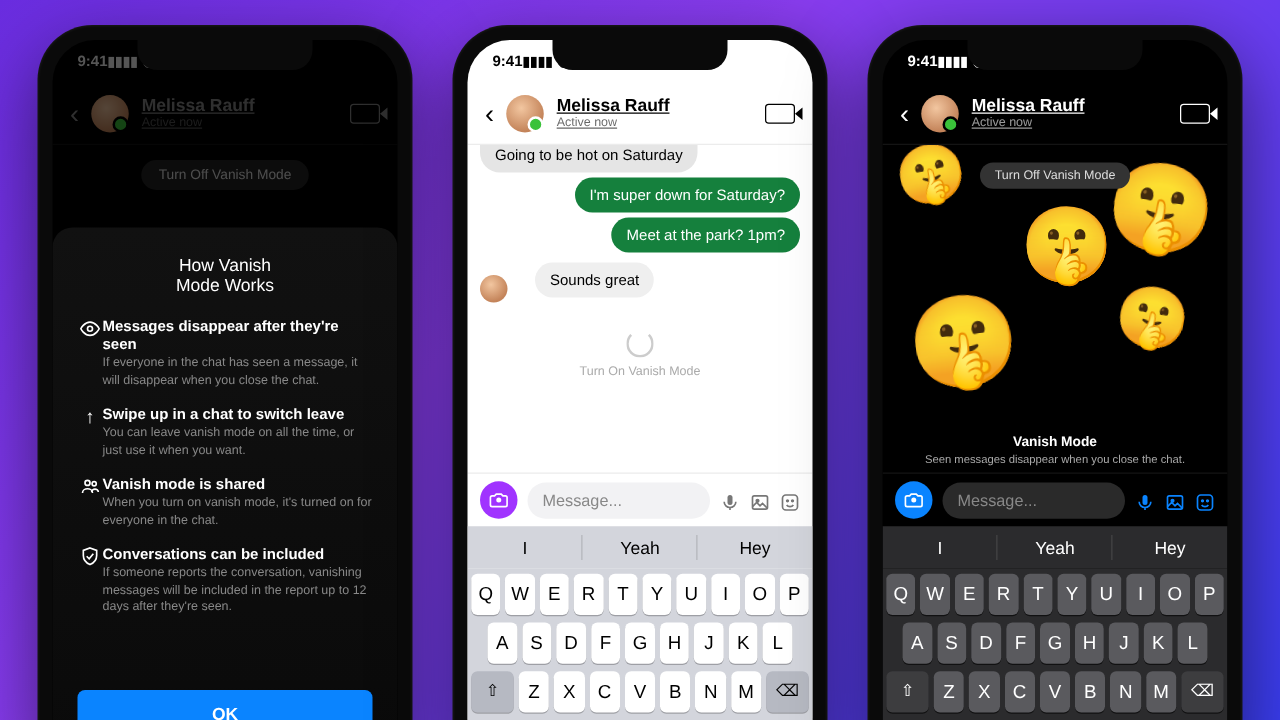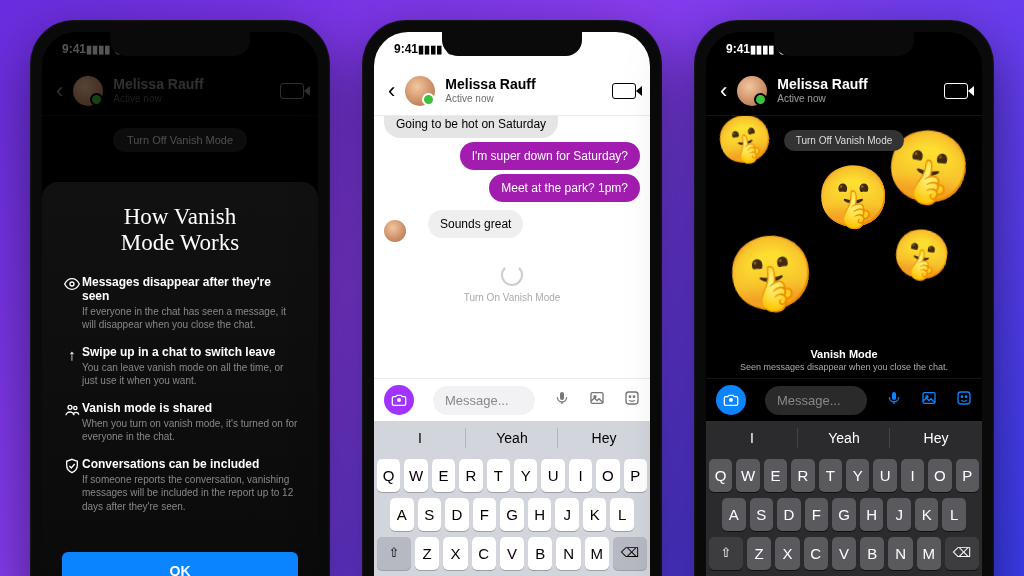--- a/index.html
+++ b/index.html
@@ -79,7 +79,7 @@
   }
   .header-name { font-size: 14px; font-weight: 600; line-height: 1.1; }
   .header-status { font-size: 10px; opacity: 0.6; }
-  .header-flex { flex: 1; }
+  .header-flex { flex: 1; text-decoration: underline; }
   .video-icon {
     width: 24px; height: 16px; border: 1.6px solid currentColor; border-radius: 3px; position: relative;
   }

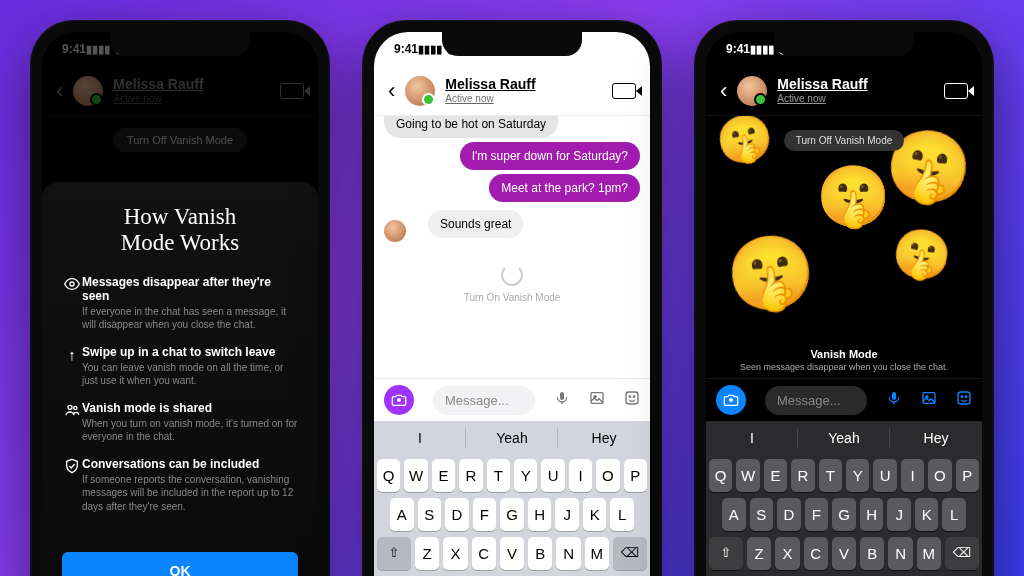--- a/index.html
+++ b/index.html
@@ -117,7 +117,7 @@
   .chat-body { padding: 0 10px; position: relative; height: calc(100% - 84px - 230px); overflow:hidden; }
   .bubble { padding: 7px 12px; border-radius: 16px; font-size: 12px; margin: 4px 0; max-width: 75%; width: fit-content; }
   .bubble.in { background: #efefef; color: #000; }
-  .bubble.out { background: #a21caf; color: #fff; margin-left: auto; }
+  .bubble.out { background: #15803d; color: #fff; margin-left: auto; }
   .msg-row { display: flex; align-items: flex-end; gap: 22px; }
   .msg-row .mini-avatar {
     width: 22px; height: 22px; border-radius: 50%;

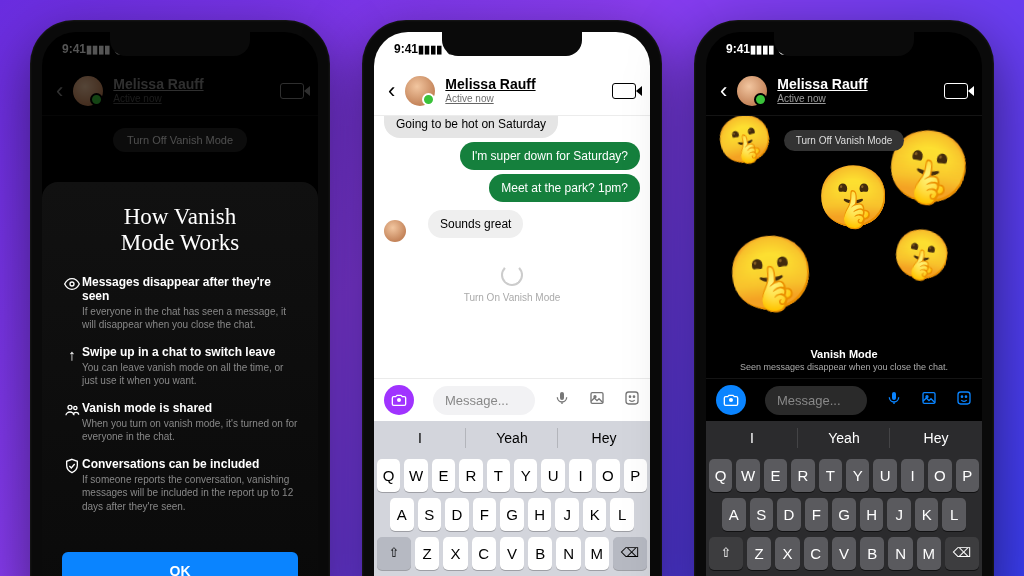--- a/index.html
+++ b/index.html
@@ -102,7 +102,7 @@
     border-top-left-radius: 16px; border-top-right-radius: 16px;
     padding: 22px 20px 18px; display: flex; flex-direction: column;
   }
-  .sheet-title { text-align: center; font-size: 23px; font-weight: 400; line-height: 1.15; margin-bottom: 18px; font-family: Liberation Serif, serif; }
+  .sheet-title { text-align: center; font-size: 14px; font-weight: 400; line-height: 1.15; margin-bottom: 18px; }
   .info-row { display: flex; margin-bottom: 13px; }
   .info-icon { width: 20px; flex-shrink: 0; display:flex; align-items:flex-start; justify-content:center; font-size:15px; color:#fff; padding-top:1px; }
   .info-title { font-size: 12px; font-weight: 600; color: #fff; margin-bottom: 2px; }

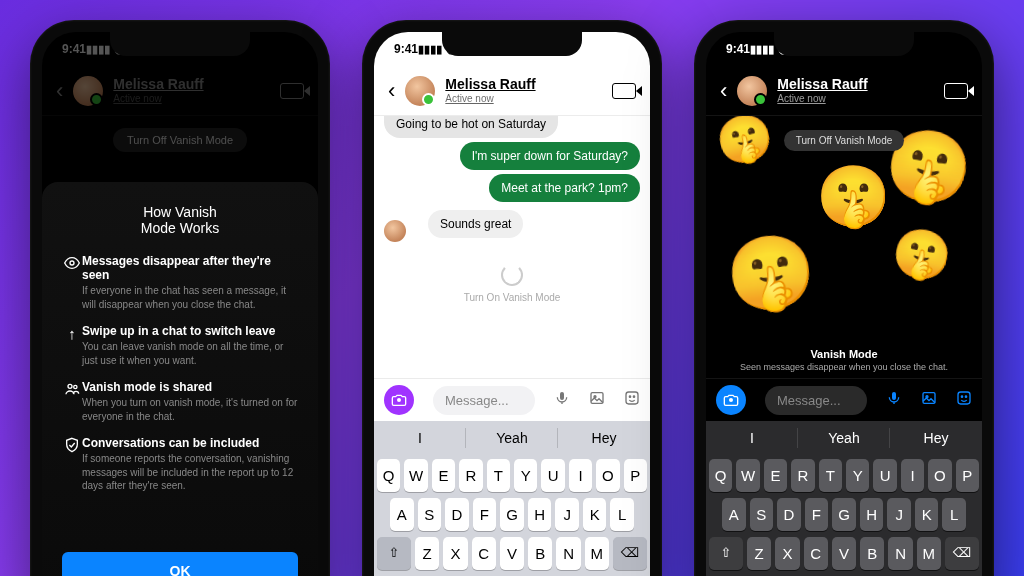--- a/index.html
+++ b/index.html
@@ -131,7 +131,7 @@
   }
   .vanish-hint-text { font-size: 10px; color: #aaa; }
   .composer {
-    display: flex; align-items: center; gap: 19px; padding: 6px 10px;
+    display: flex; align-items: flex-end; gap: 8px; padding: 6px 10px;
     border-top: 1px solid rgba(0,0,0,0.08);
   }
   .cam-btn {

